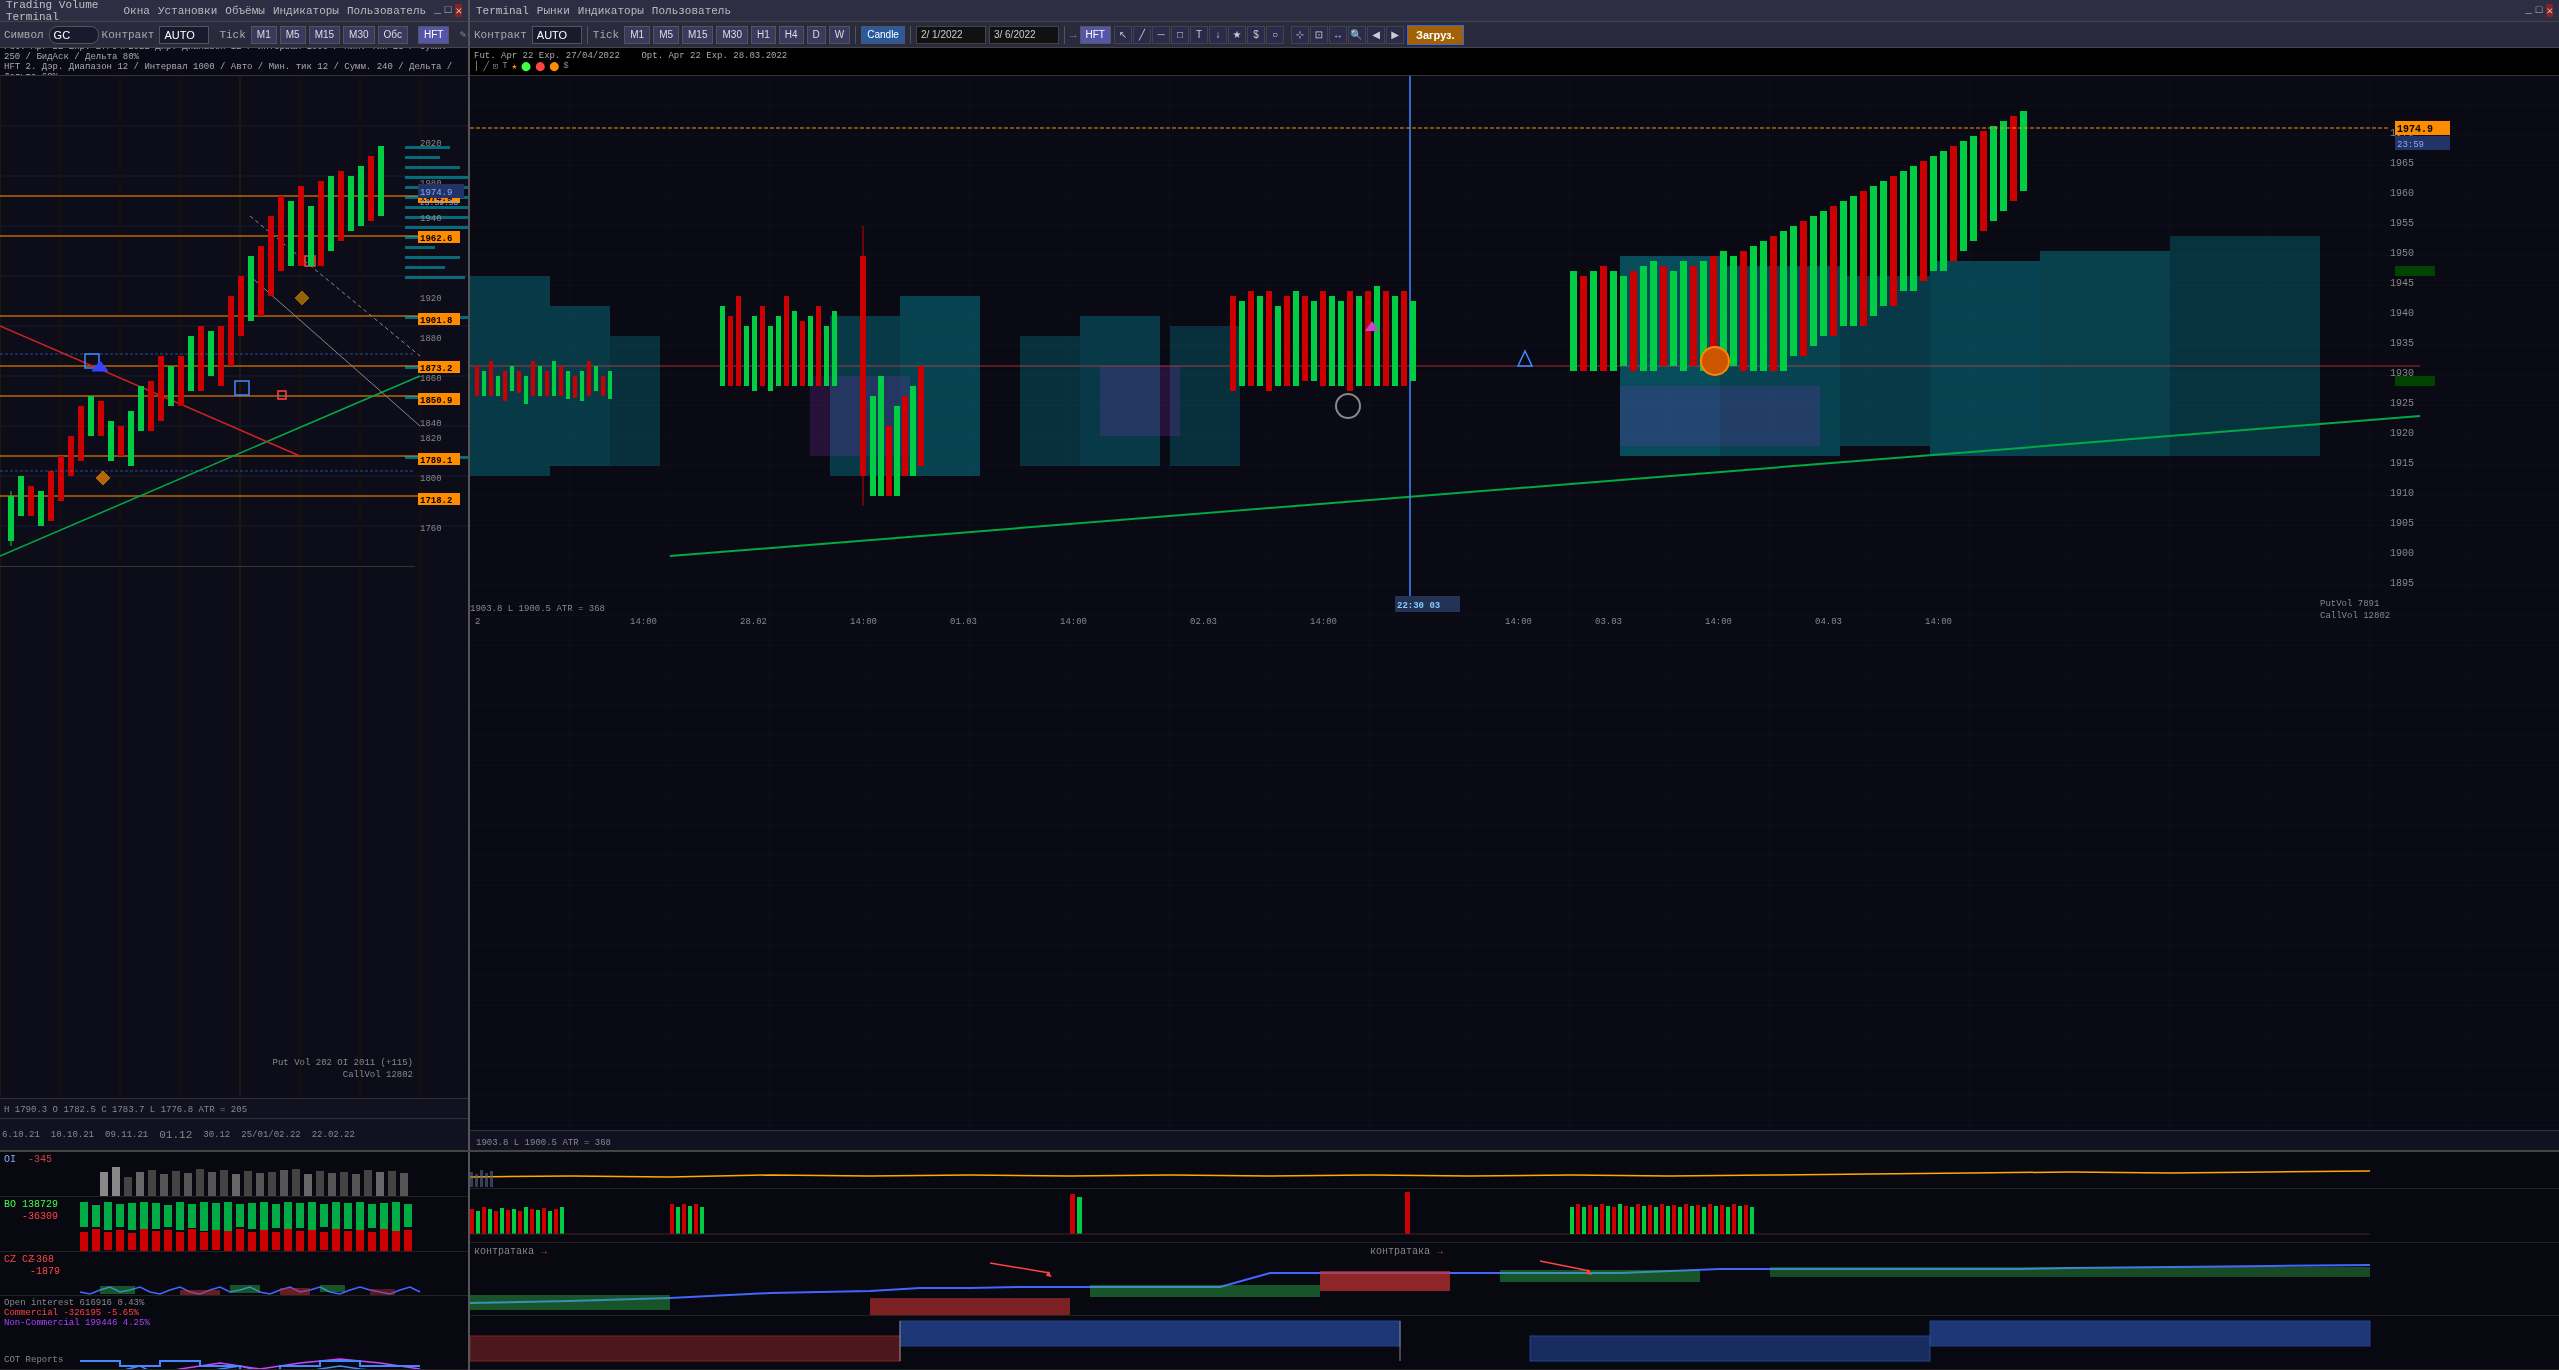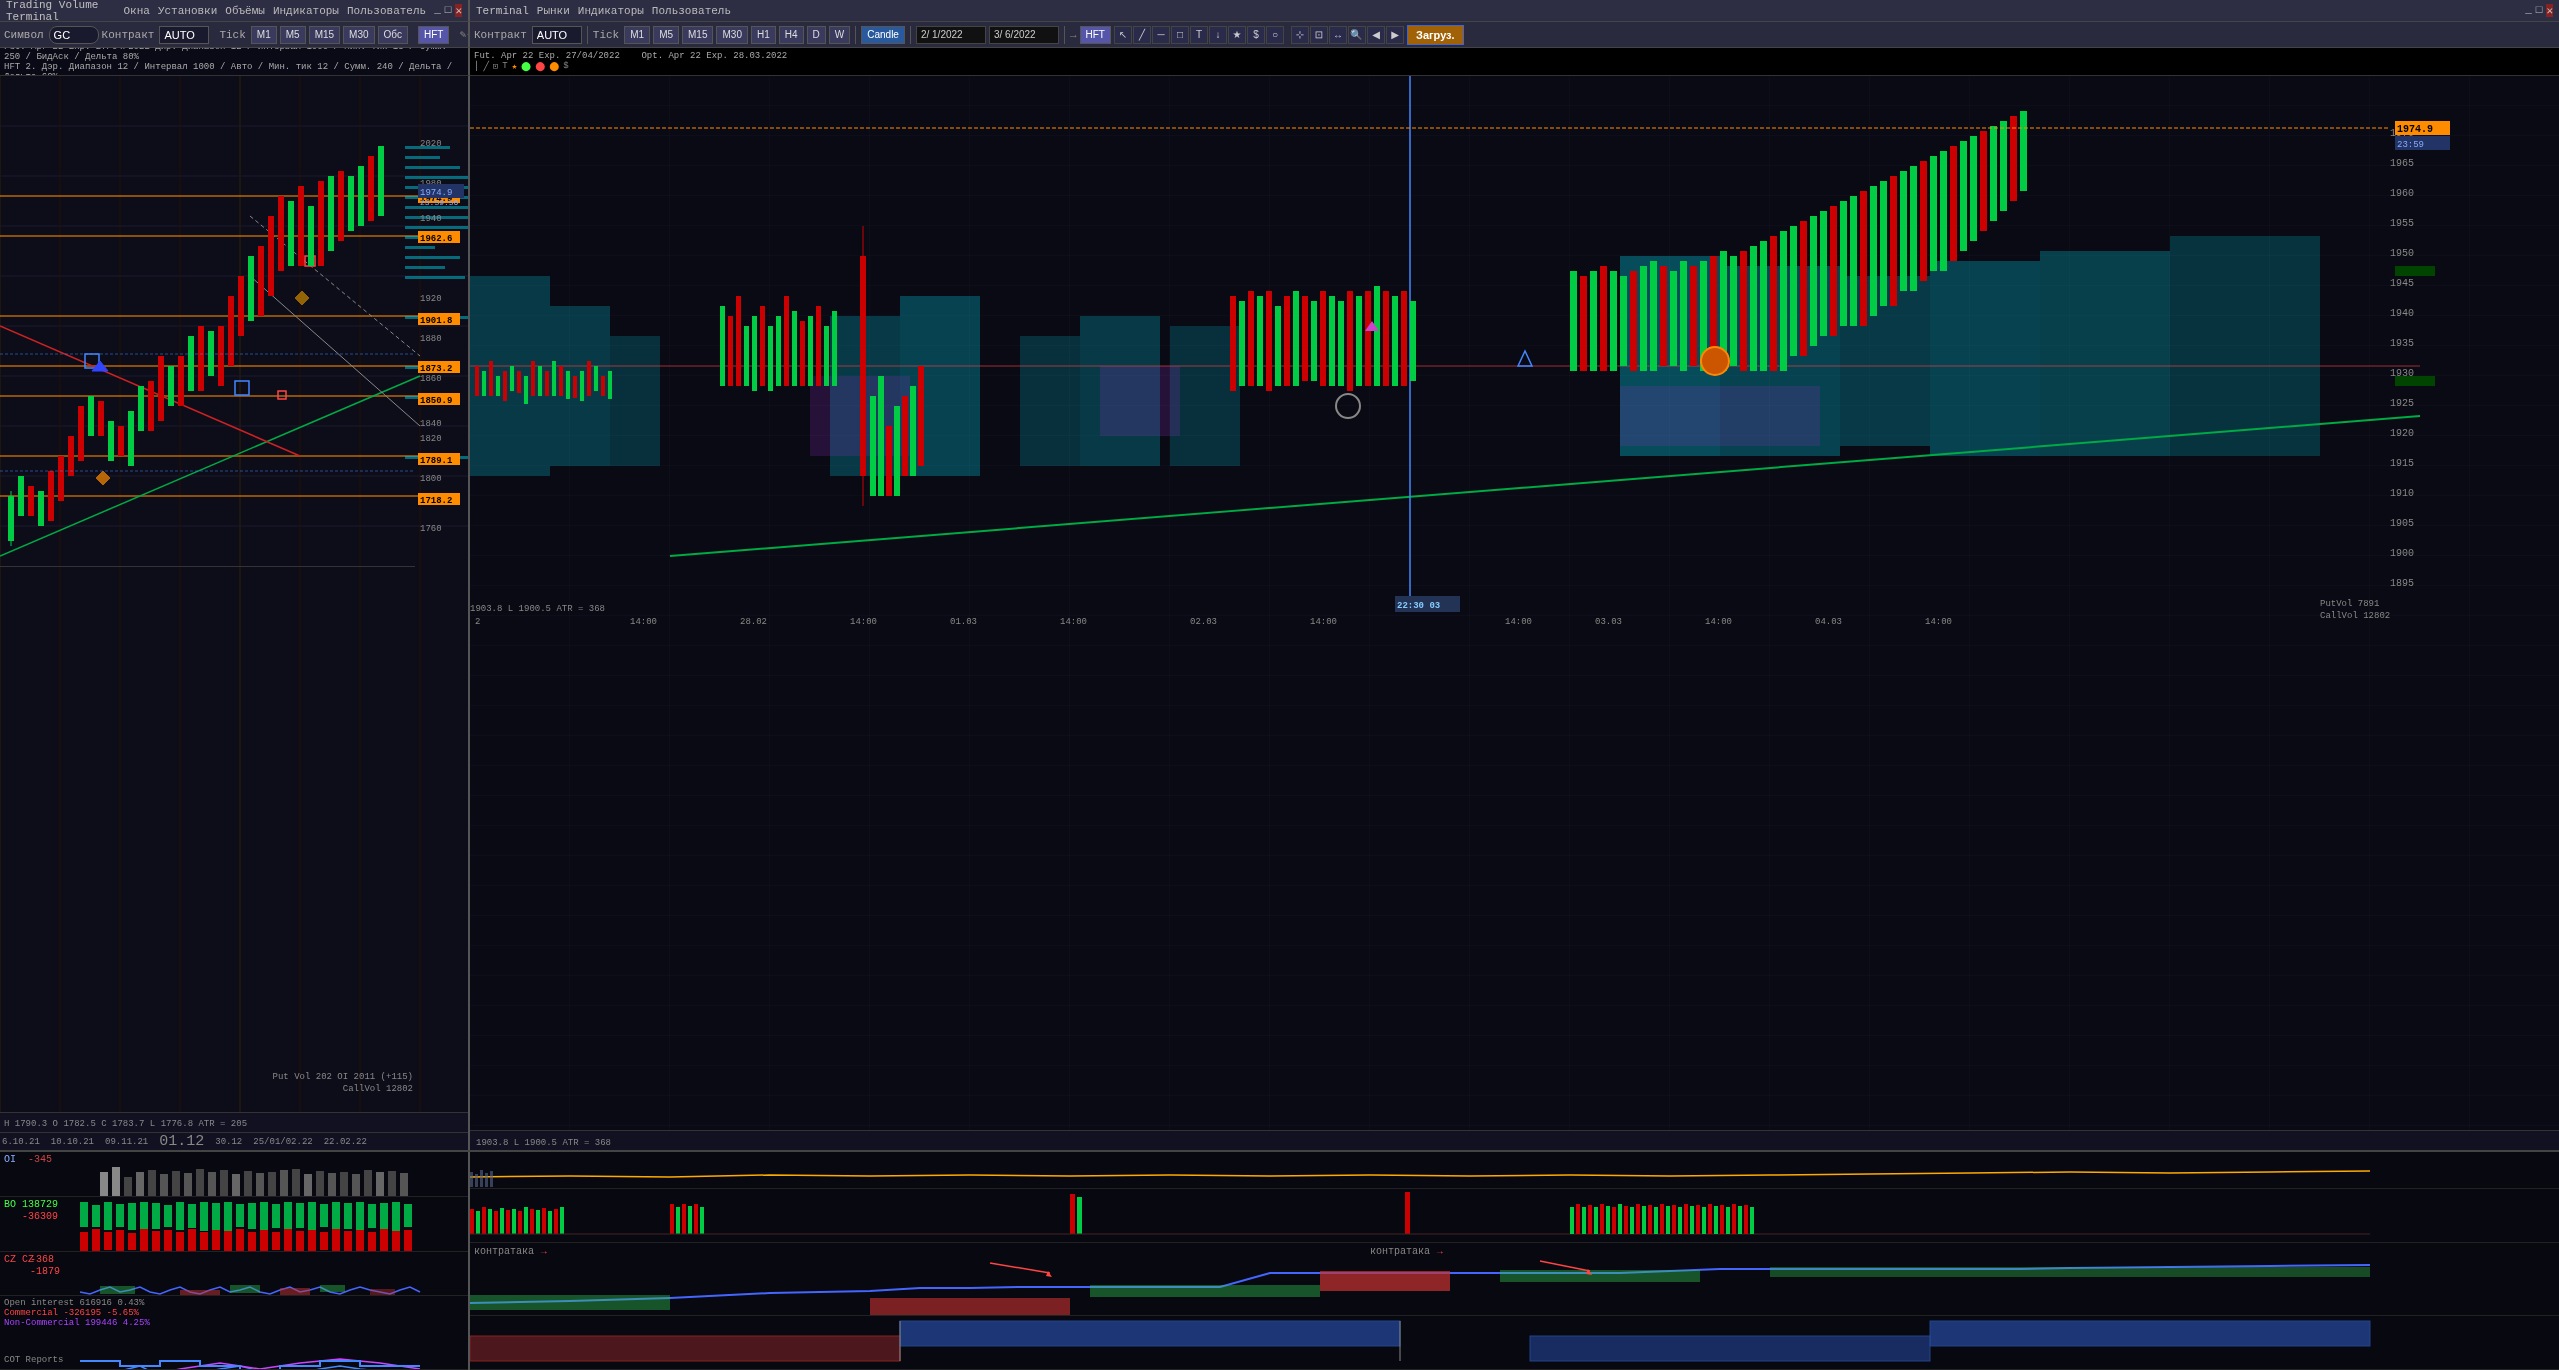--- a/index.html
+++ b/index.html
@@ -469,7 +469,7 @@
       </svg>
     </div>
 
-    <div style="height:18px; background:#111122; border-top:1px solid #333; display:flex; align-items:center; padding:0 2px; gap:3px; overflow:hidden; flex-shrink:0;">
+    <div style="height:32px; background:#111122; border-top:1px solid #333; display:flex; align-items:center; padding:0 2px; gap:3px; overflow:hidden; flex-shrink:0;">
       <span style="font-size:9px; color:#888;">6.10.21</span>
       <span style="font-size:9px; color:#888; margin-left:8px;">10.10.21</span>
       <span style="font-size:9px; color:#888; margin-left:8px;">09.11.21</span>

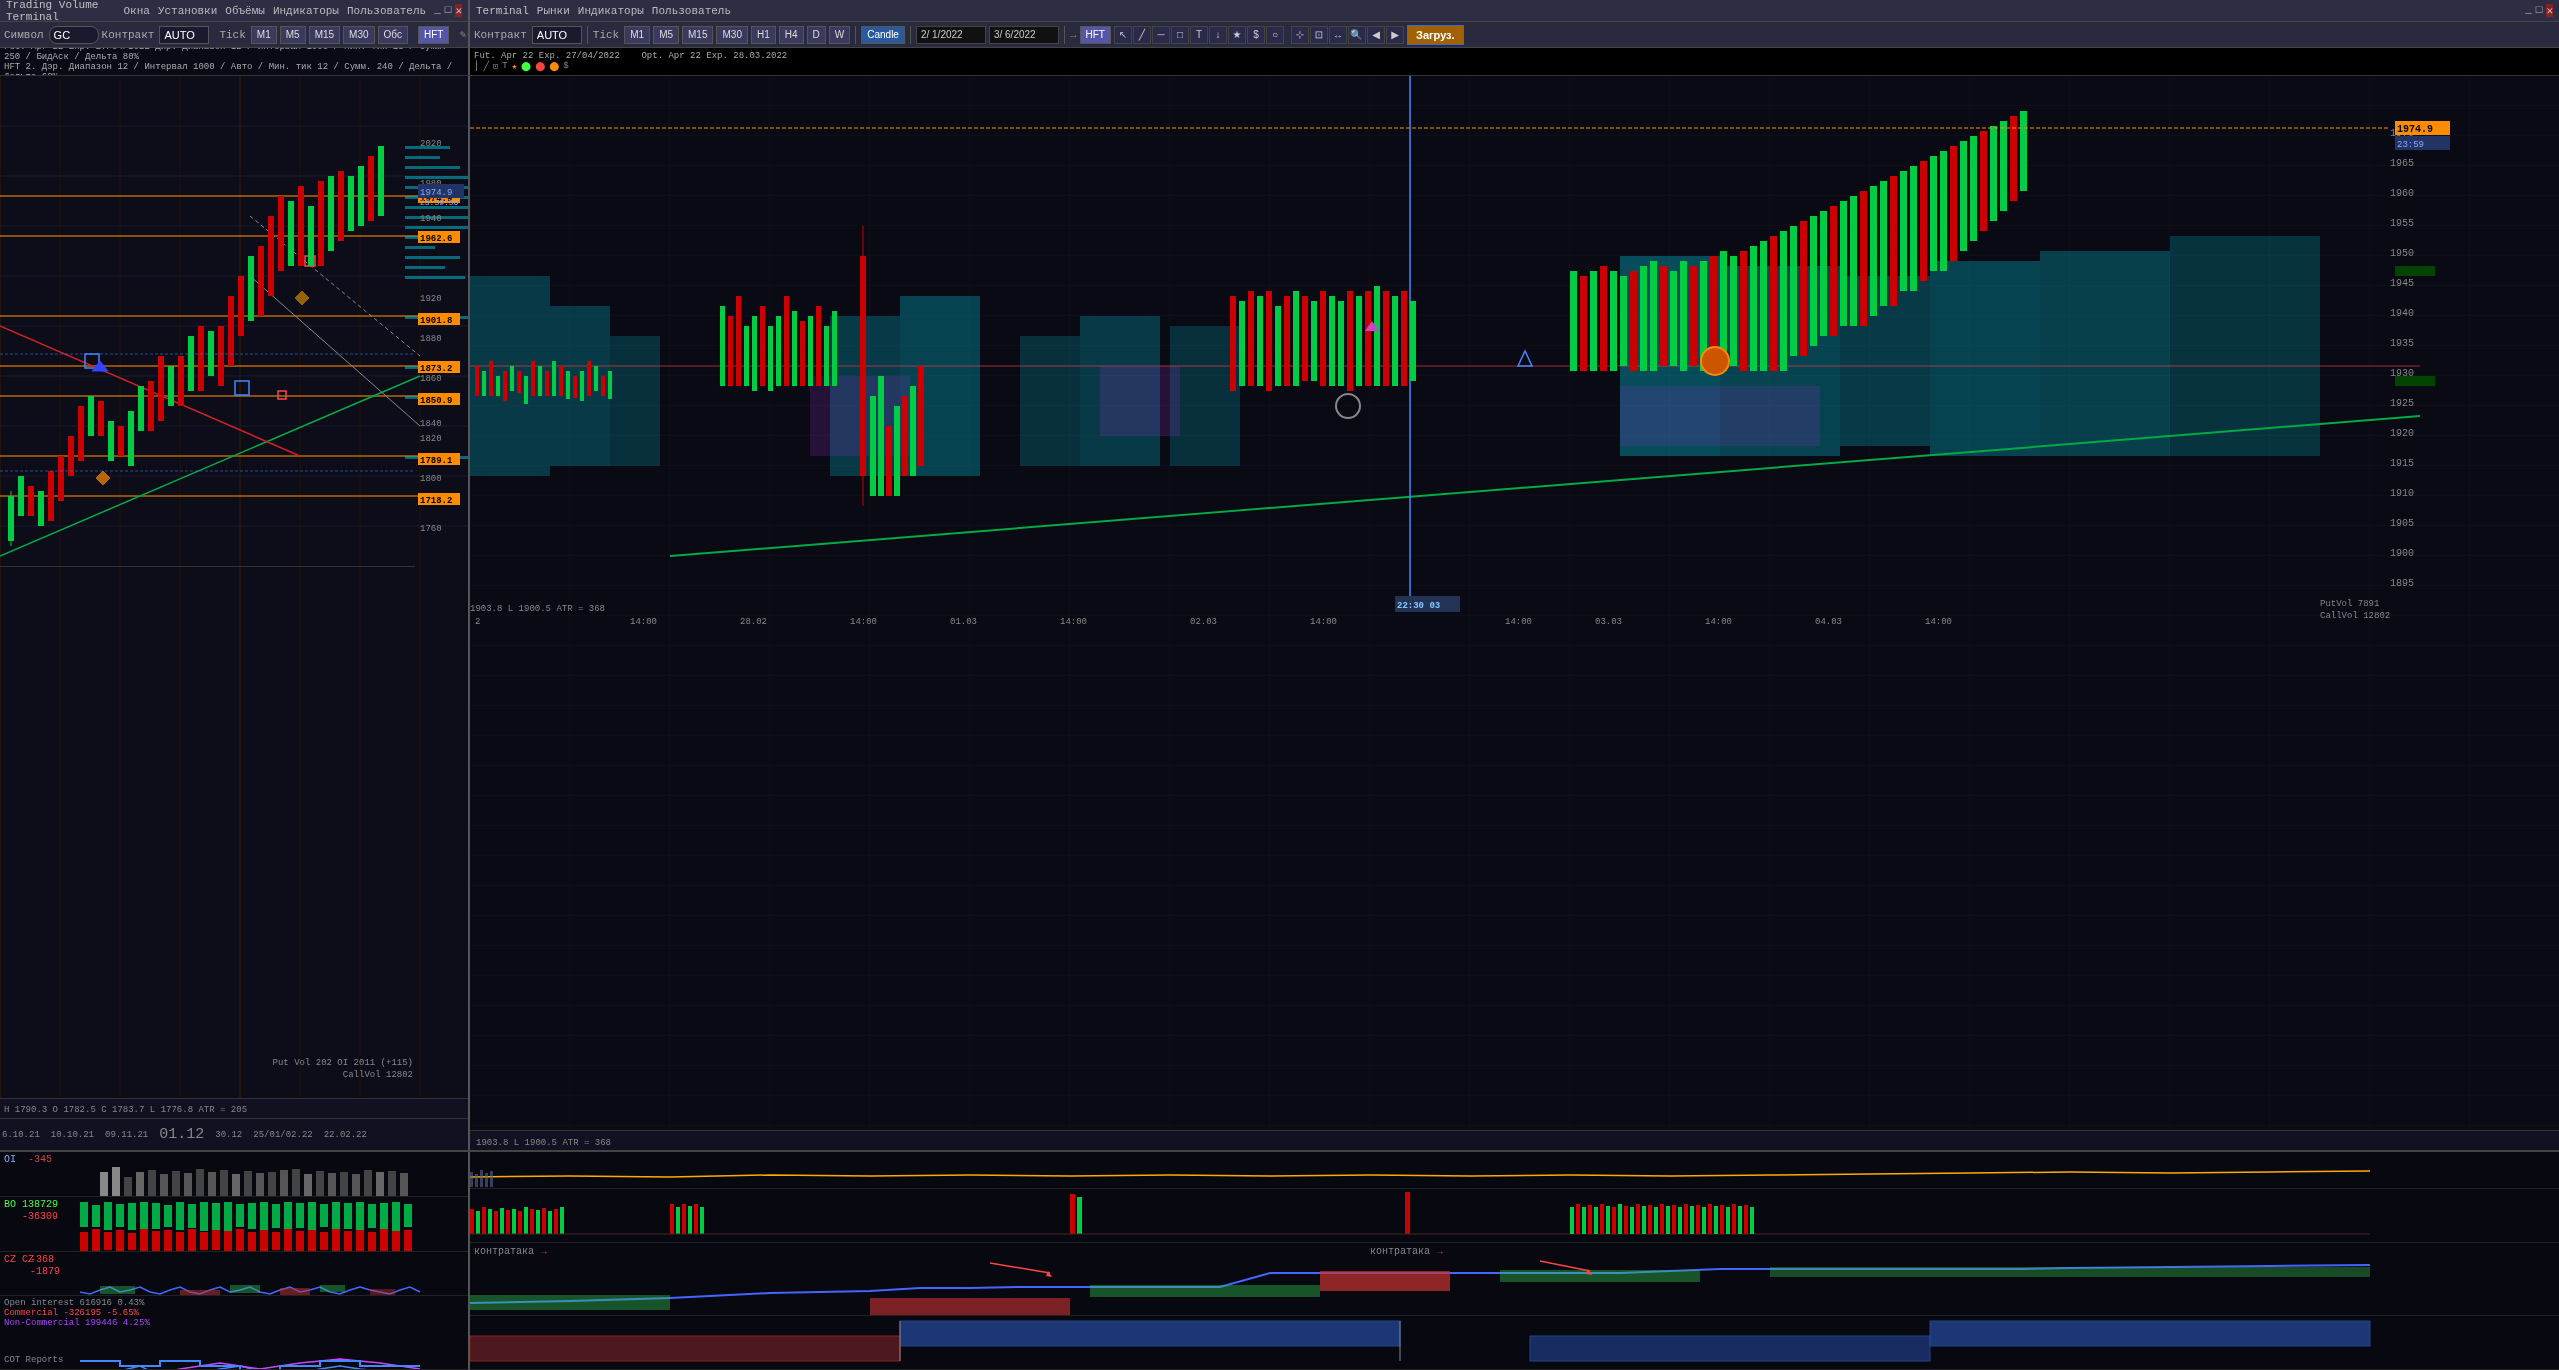--- a/index.html
+++ b/index.html
@@ -473,7 +473,7 @@
       <span style="font-size:9px; color:#888;">6.10.21</span>
       <span style="font-size:9px; color:#888; margin-left:8px;">10.10.21</span>
       <span style="font-size:9px; color:#888; margin-left:8px;">09.11.21</span>
-      <span style="font-size:15px; color:#888; margin-left:8px;">01.12</span>
+      <span style="font-size:11px; color:#888; margin-left:8px;">01.12</span>
       <span style="font-size:9px; color:#888; margin-left:8px;">30.12</span>
       <span style="font-size:9px; color:#888; margin-left:8px;">25/01/02.22</span>
       <span style="font-size:9px; color:#888; margin-left:8px;">22.02.22</span>

